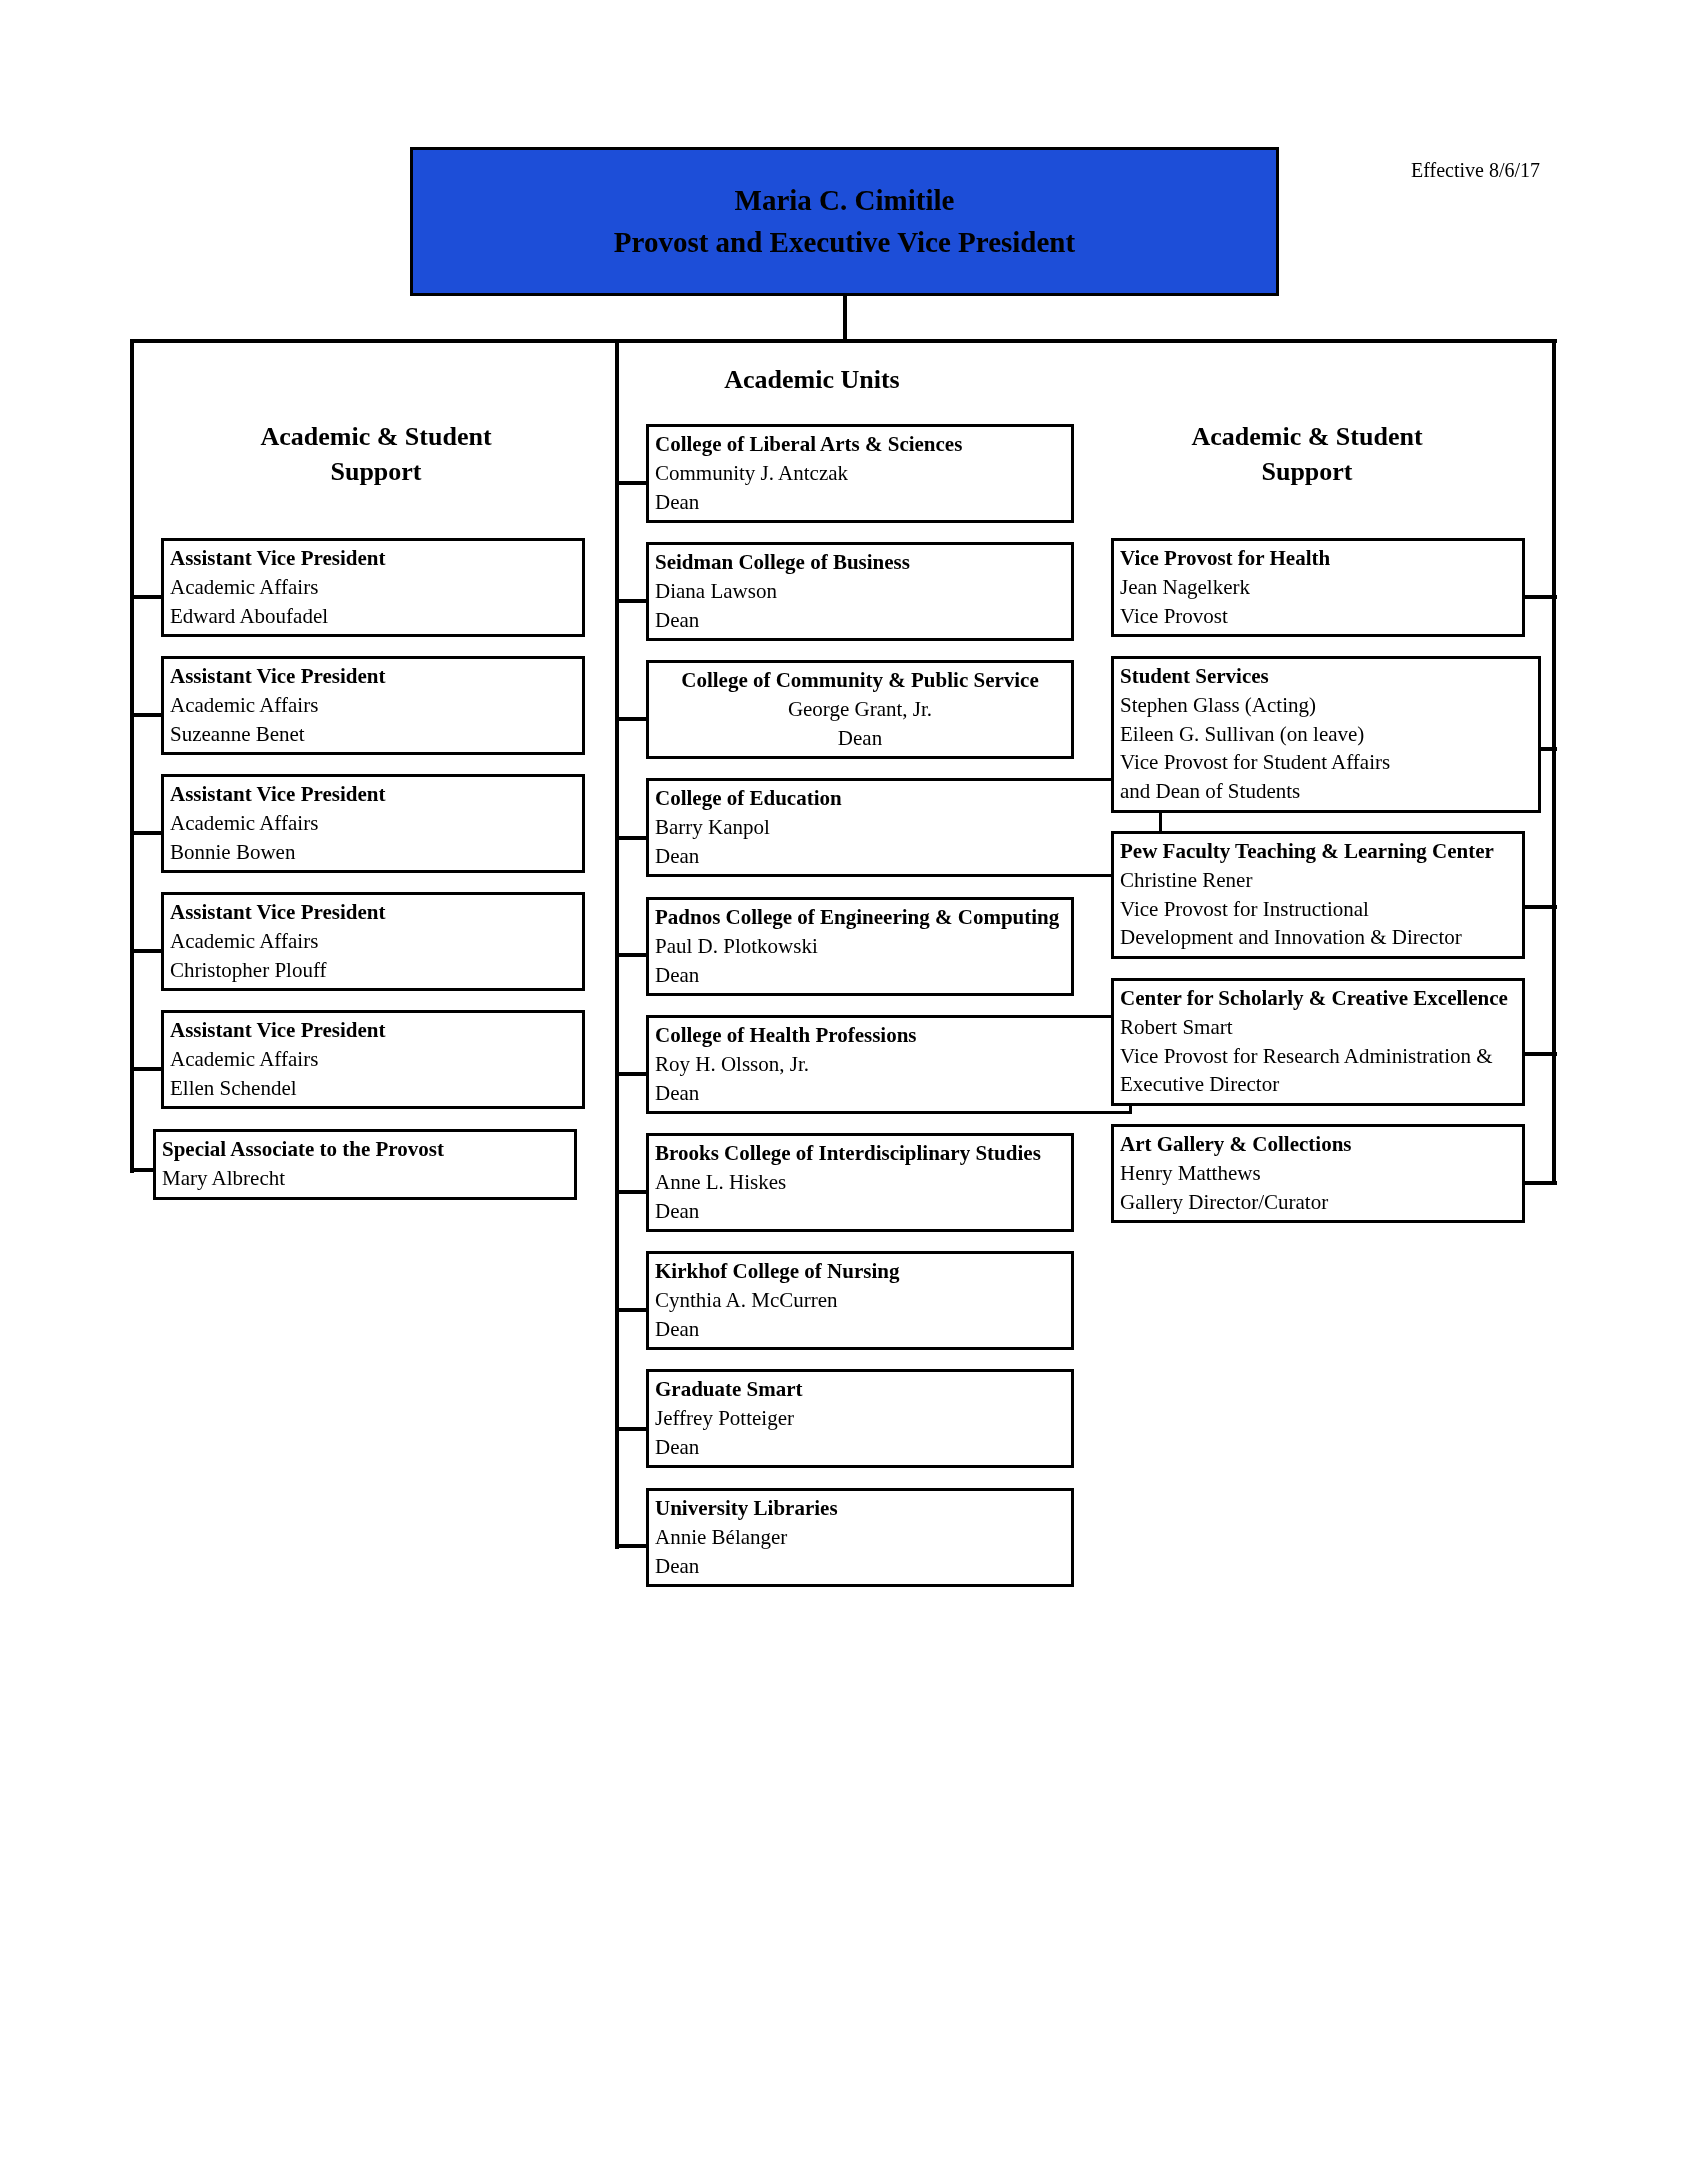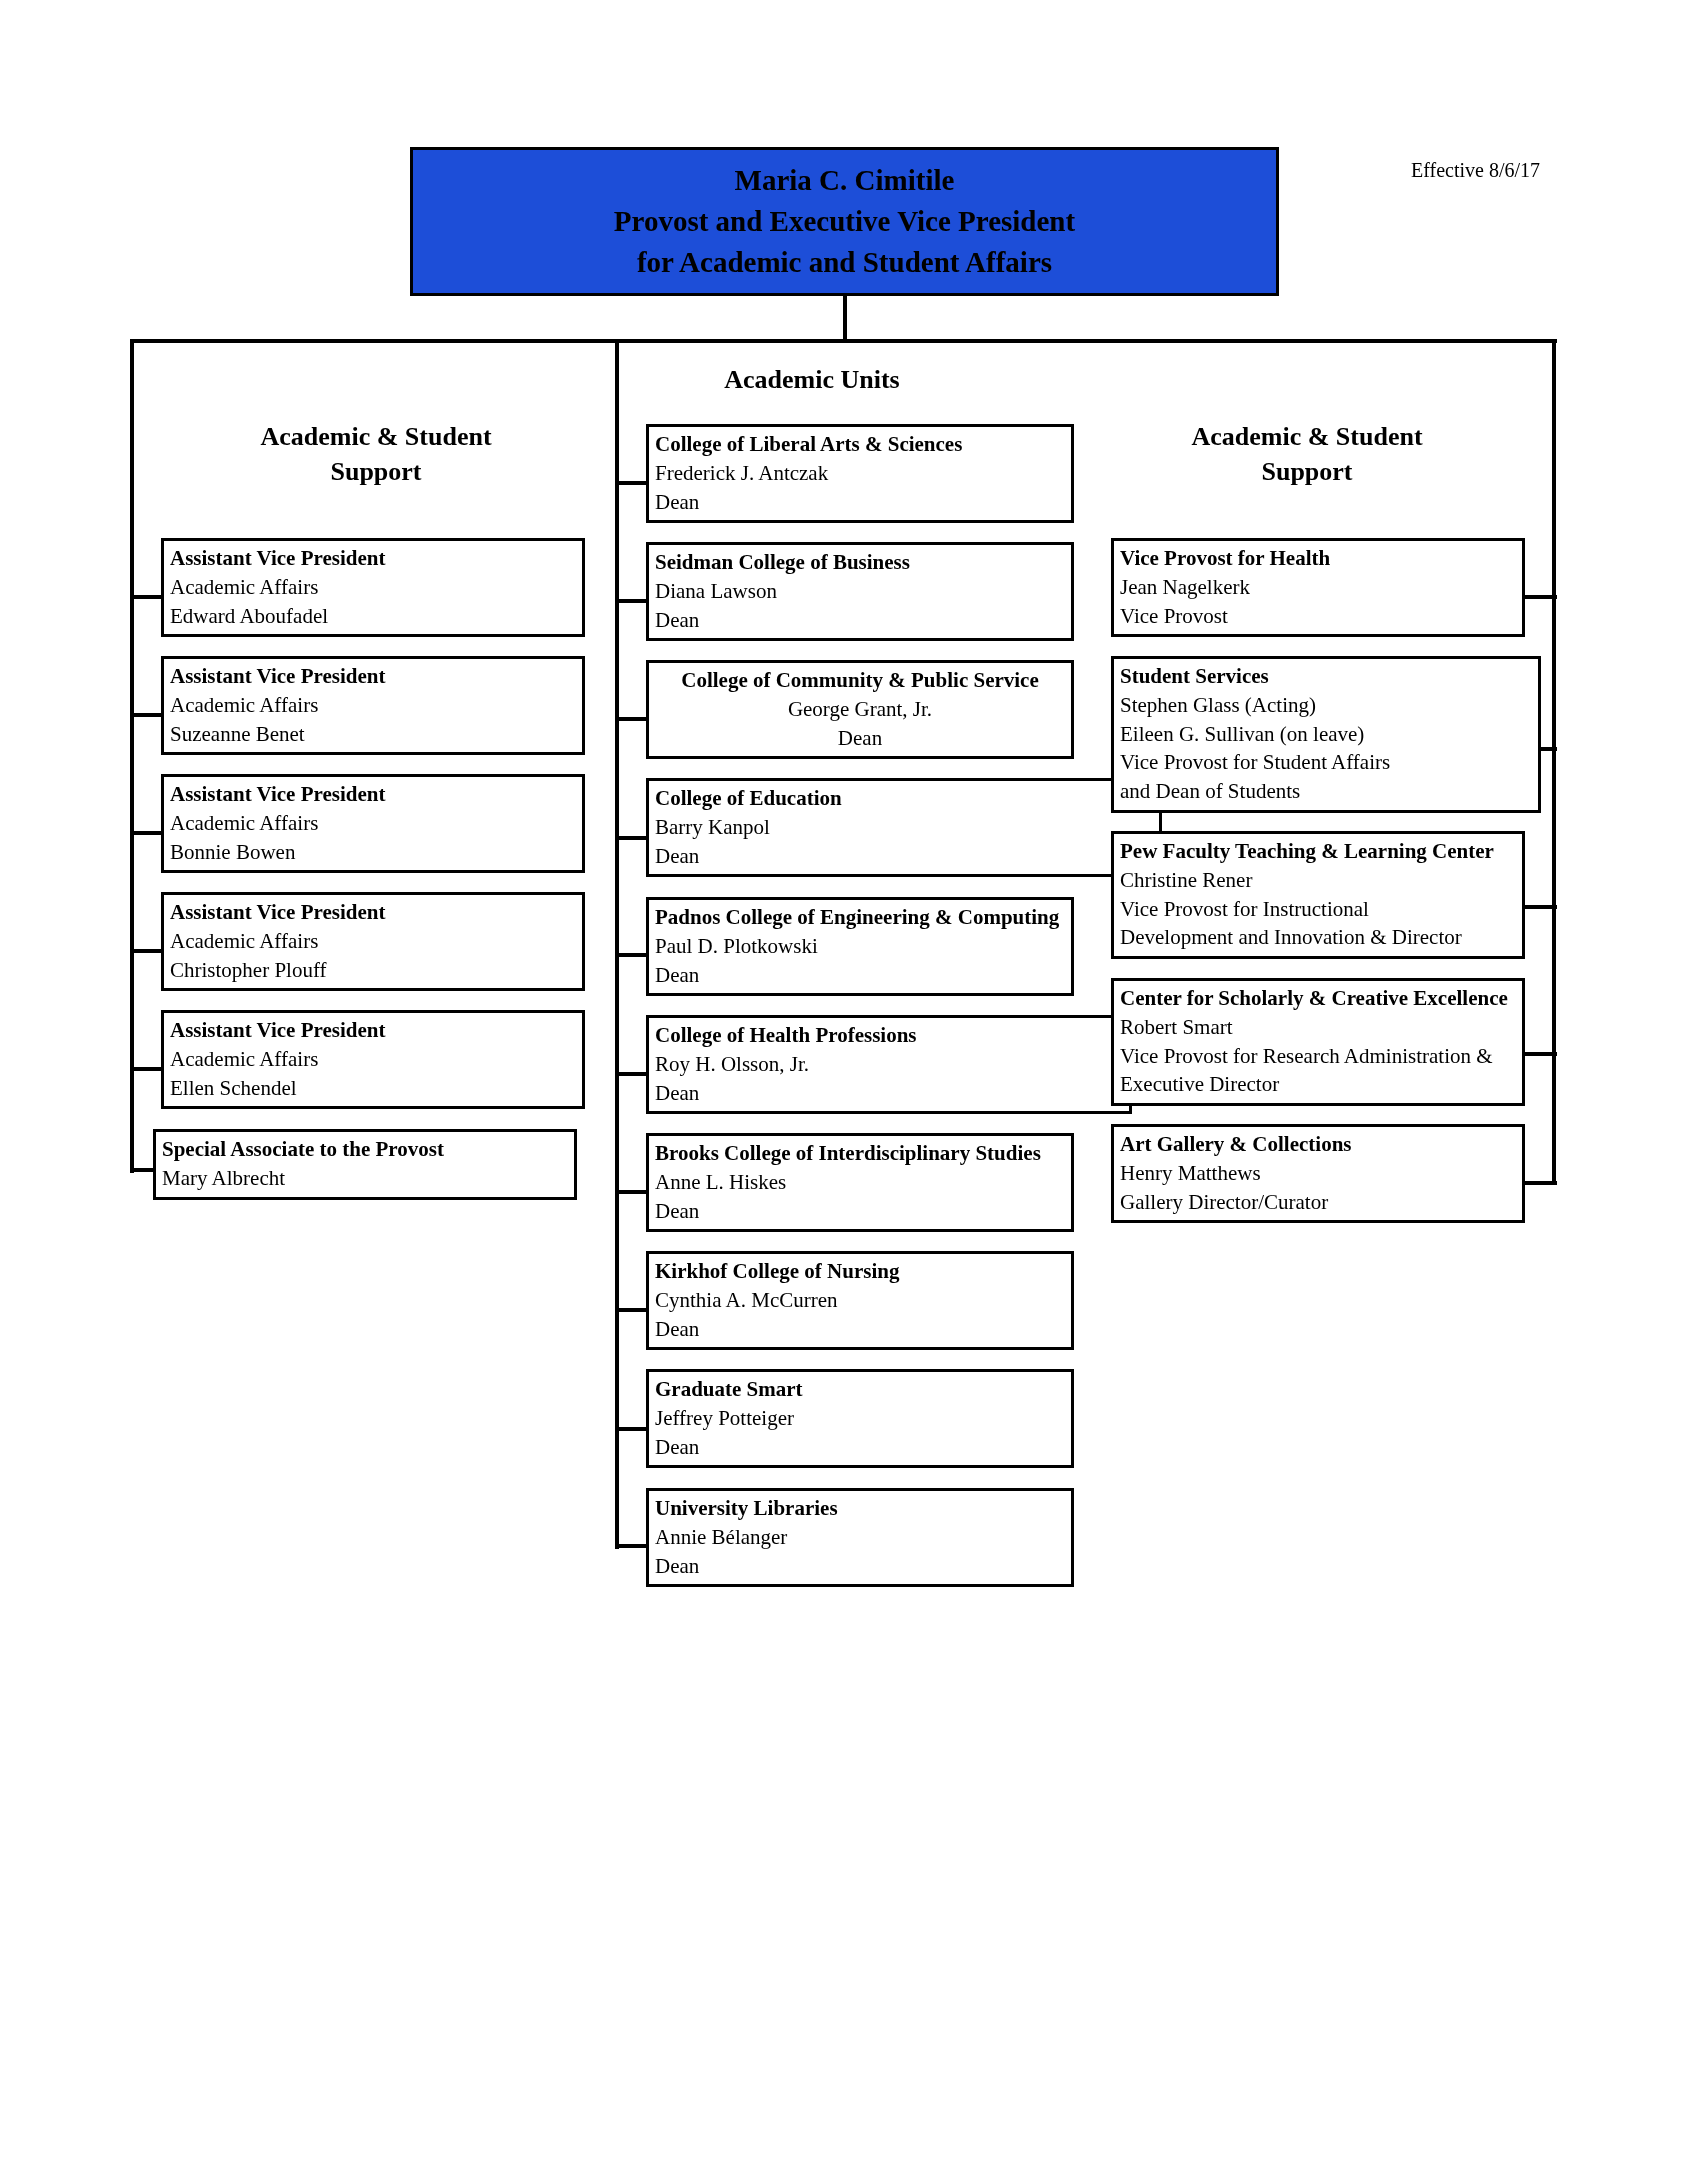--- a/index.html
+++ b/index.html
@@ -101,7 +101,6 @@
   <div class="title-box">
     <div class="title-line">Maria C. Cimitile</div>
     <div class="title-line">Provost and Executive Vice President</div>
-    <div class="title-line">for Academic and Student Affairs</div>
   </div>
 
   <div class="effective-date">Effective 8/6/17</div>

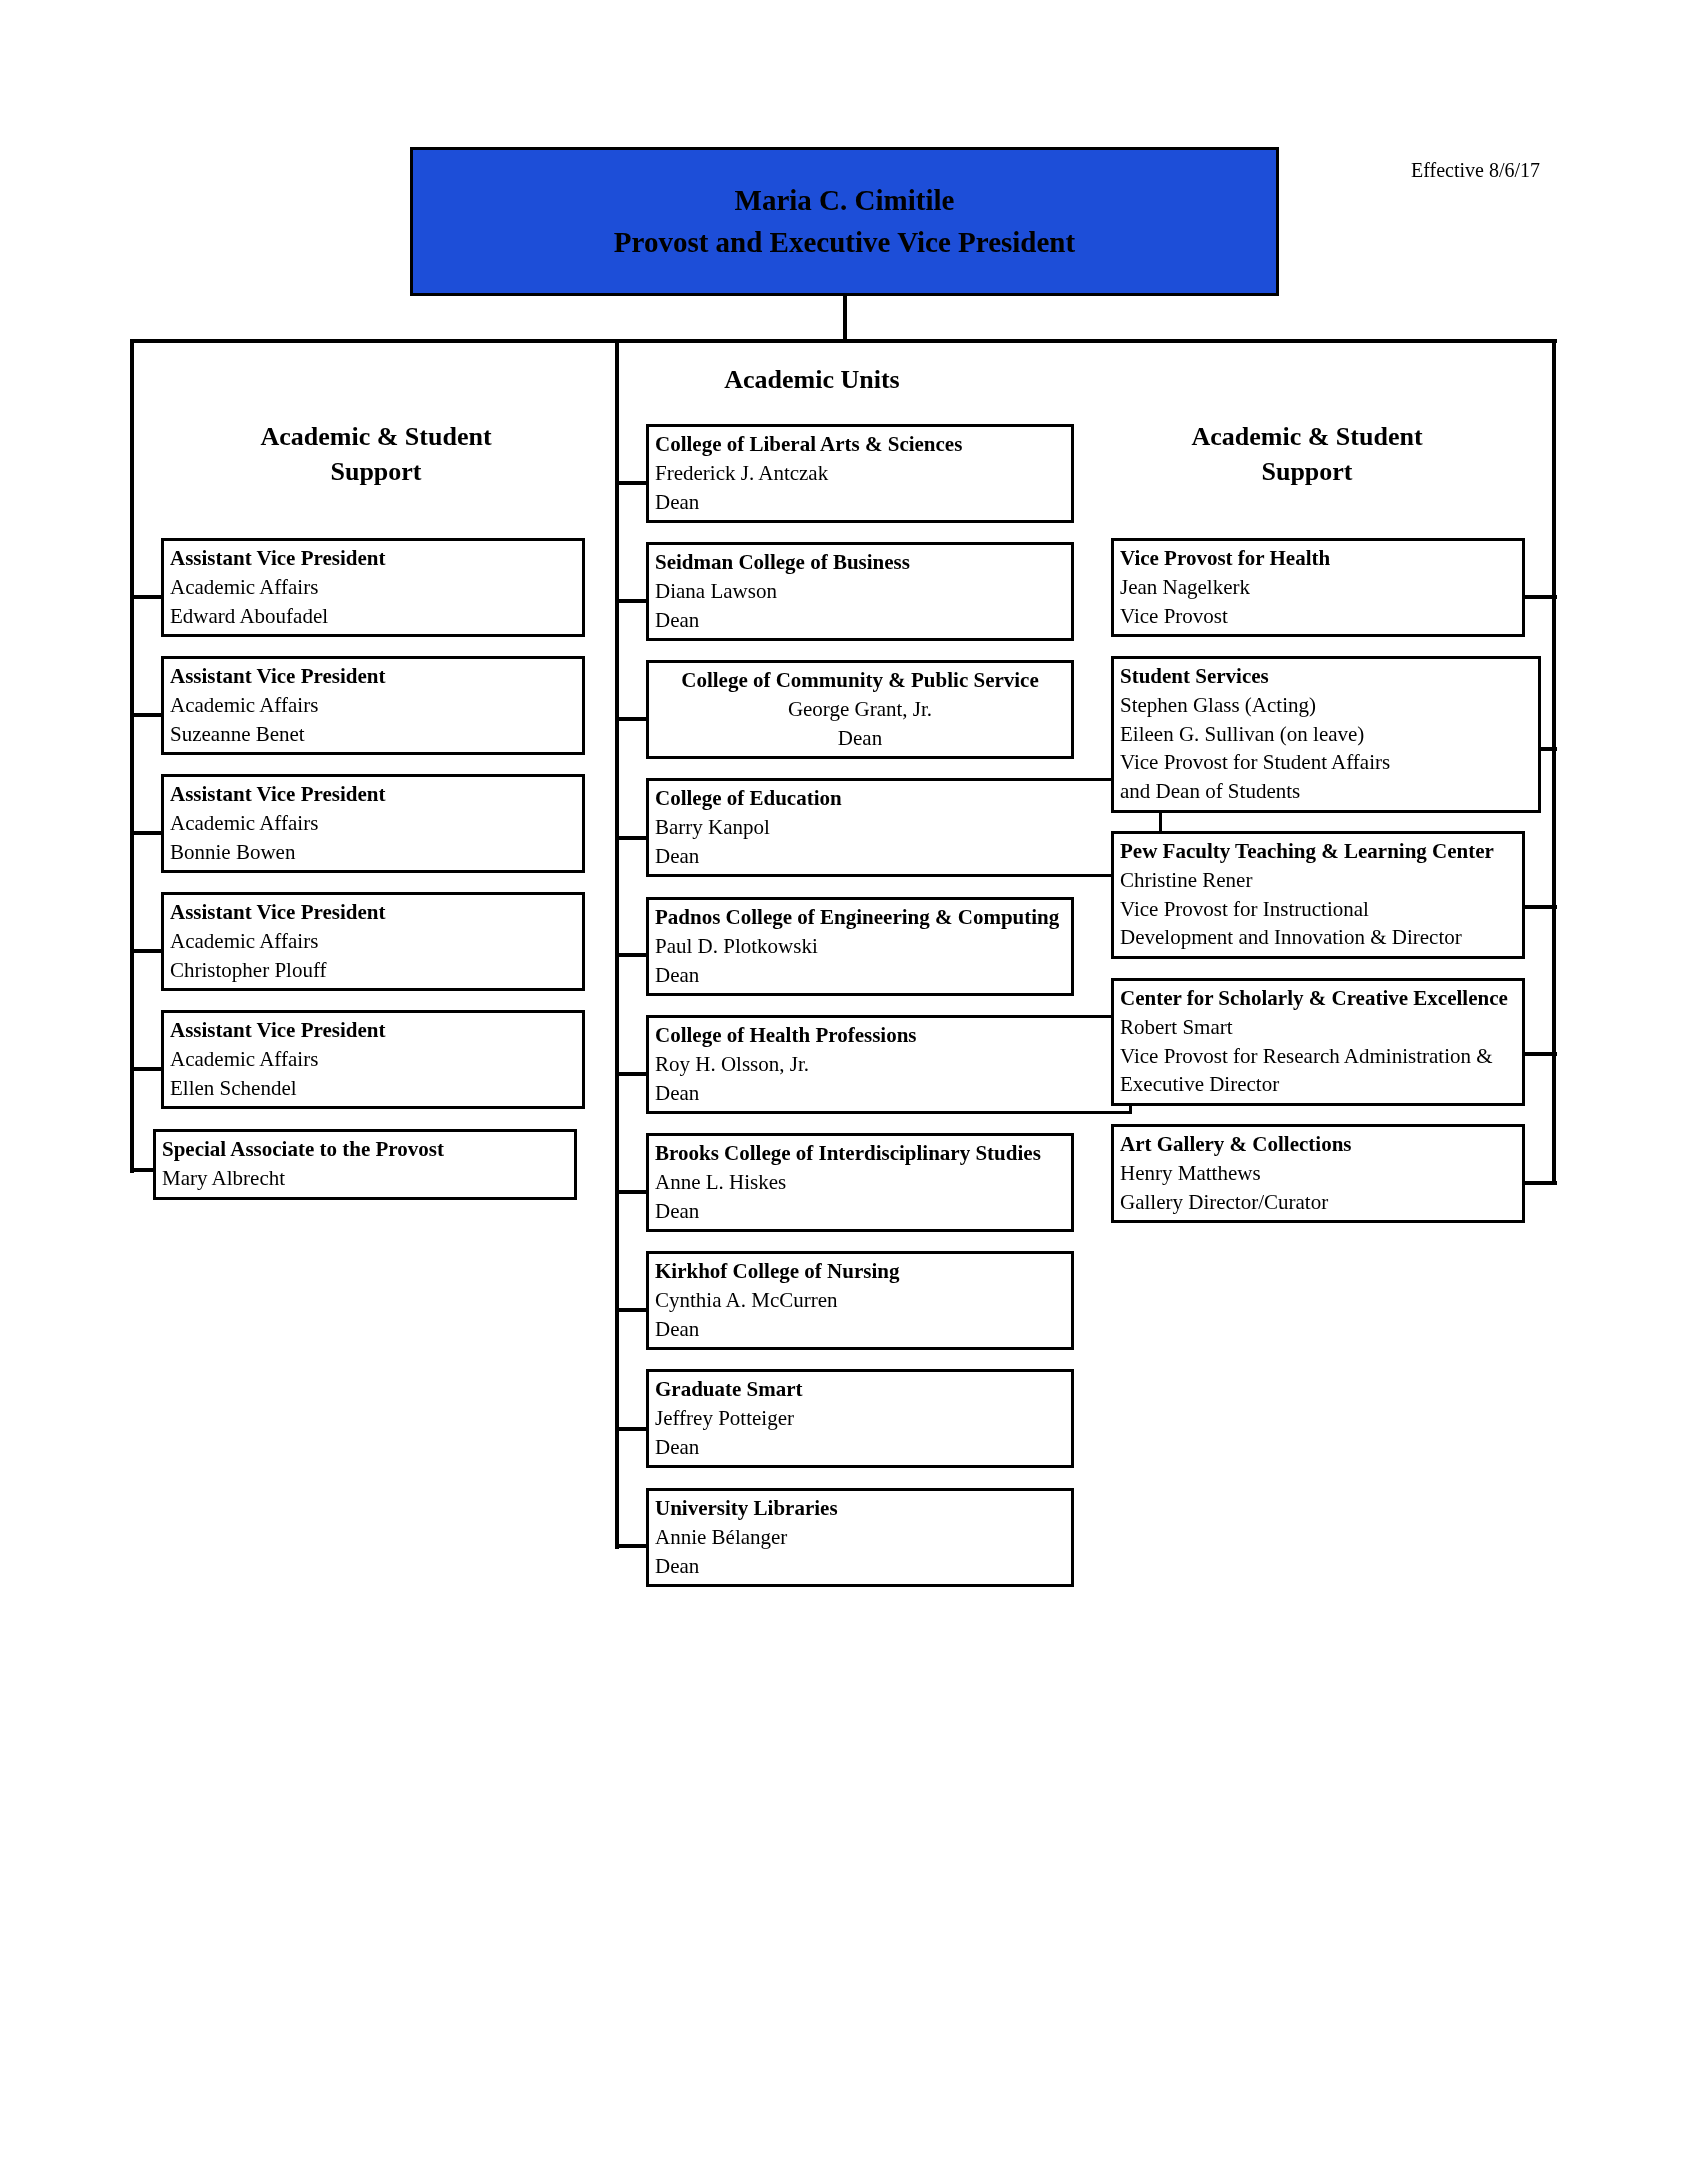--- a/index.html
+++ b/index.html
@@ -172,7 +172,7 @@
       </div>
       <div class="unit-box" style="left: 646px; top: 424px; width: 428px;">
         <div class="unit-title">College of Liberal Arts &amp; Sciences</div>
-        <div class="unit-line">Frederick J. Antczak</div>
+        <div class="unit-line">Community J. Antczak</div>
         <div class="unit-line">Dean</div>
       </div>
       <div class="unit-box" style="left: 646px; top: 542px; width: 428px;">

